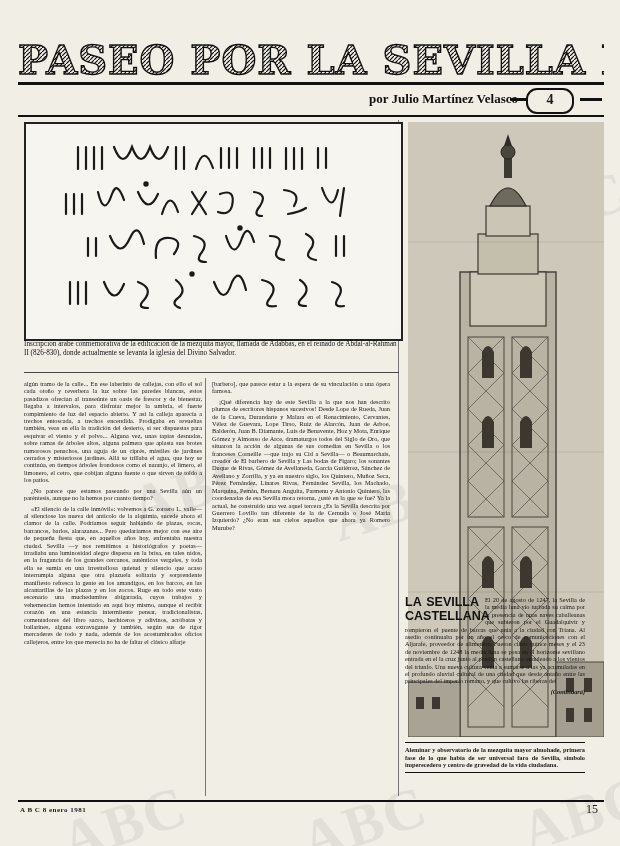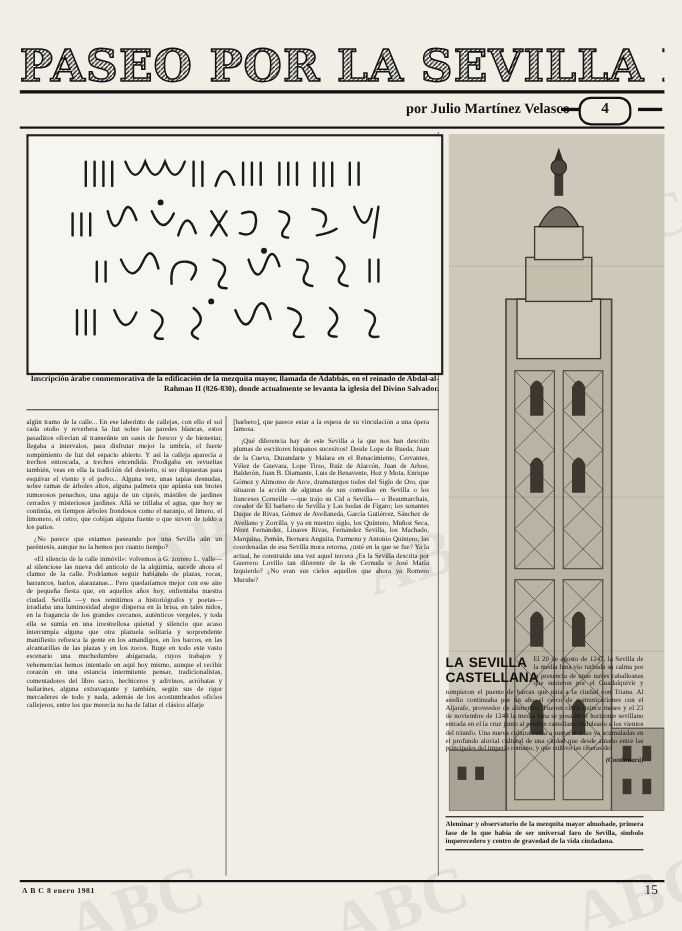--- a/index.html
+++ b/index.html
@@ -68,7 +68,7 @@
   .artbox svg{display:block;}
   .caption{
     position:absolute;left:24px;top:340px;width:375px;
-    font-size:7.2px;line-height:9px;font-weight:700;text-align:right;
+    font-size:7.2px;line-height:9px;font-weight:400;text-align:left;
     color:#111;
   }
   .caption-rule{position:absolute;left:24px;top:372px;width:375px;height:1px;background:#444;}

